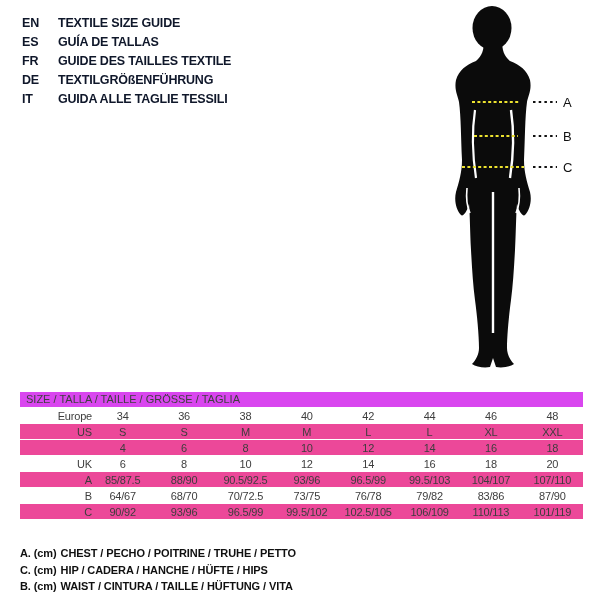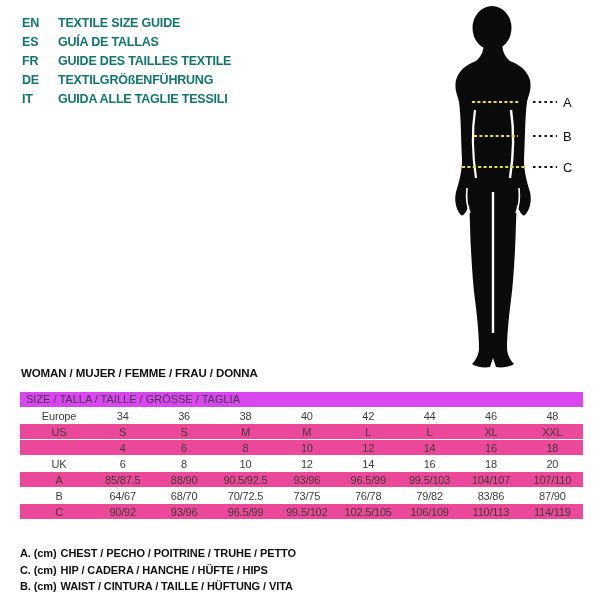--- a/index.html
+++ b/index.html
@@ -9,7 +9,7 @@
   }
   
   .lang-block{position:absolute;left:22px;top:14px;}
-  .lang-row{display:flex;line-height:19px;font-size:12.5px;font-weight:700;letter-spacing:-0.2px;color:#0f766e;}
+  .lang-row{display:flex;line-height:19px;font-size:12.5px;font-weight:700;letter-spacing:-0.2px;color:#0f172a;}
   .lang-code{width:36px;flex:0 0 36px;}
   
   .figure-svg{position:absolute;left:400px;top:0;}

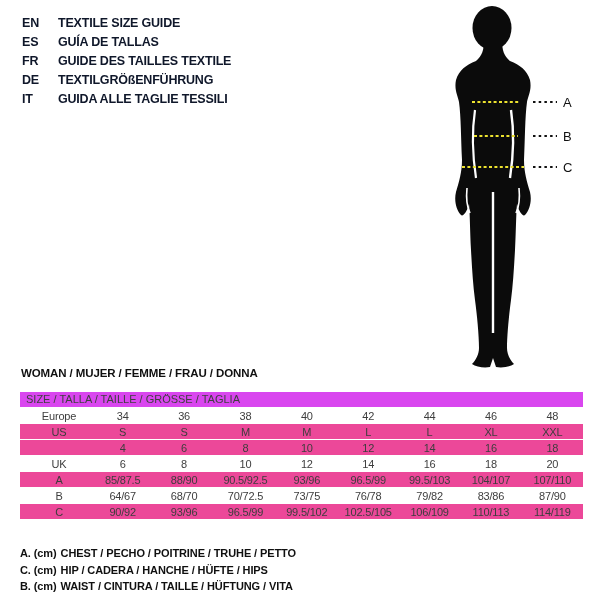--- a/index.html
+++ b/index.html
@@ -110,7 +110,6 @@
     </g>
   </svg>
 
-  <div class="section-title">WOMAN / MUJER / FEMME / FRAU / DONNA</div>
 
   <div class="table-wrap">
     <div class="table-header">SIZE / TALLA / TAILLE / GRÖSSE / TAGLIA</div>

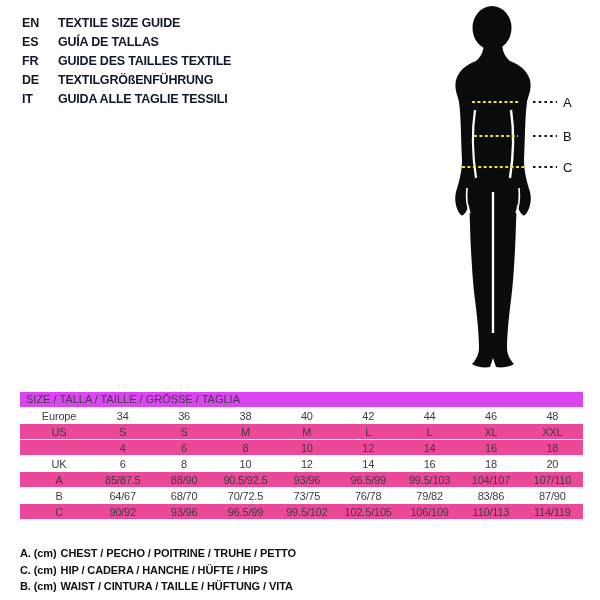--- a/index.html
+++ b/index.html
@@ -21,7 +21,7 @@
     font-size:11px;letter-spacing:0;padding-left:6px;box-sizing:border-box;margin-bottom:1px;}
   table.size-table{border-collapse:collapse;table-layout:fixed;width:563px;font-size:11px;color:#3d3d3d;letter-spacing:-0.2px;}
   table.size-table td{height:15px;border-bottom:1px solid #fff;text-align:center;padding:0;white-space:nowrap;overflow:hidden;}
-  table.size-table td.row-label{text-align:center;padding-left:6px;}
+  table.size-table td.row-label{text-align:right;padding-left:6px;}
   tr.shade td{background:#ec4899;}
   
   .legend-block{position:absolute;left:20px;top:545px;}

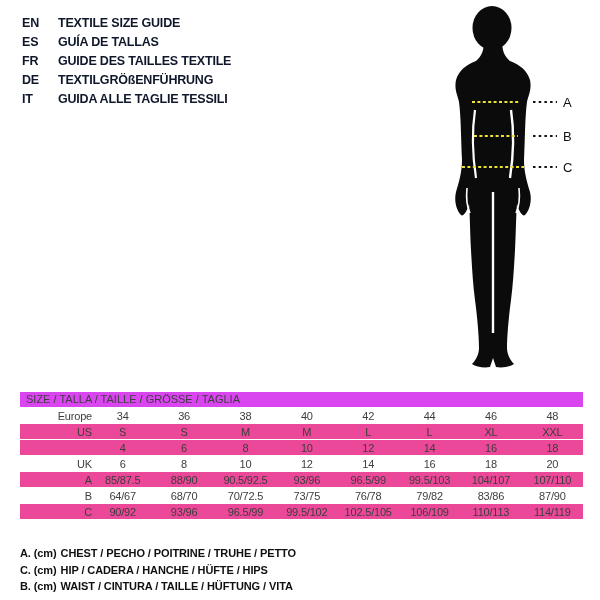--- a/index.html
+++ b/index.html
@@ -194,7 +194,7 @@
             <td>102.5/105</td>
             <td>106/109</td>
             <td>110/113</td>
-            <td>114/119</td>
+            <td>101/119</td>
           </tr>
         </tbody>
     </table>

